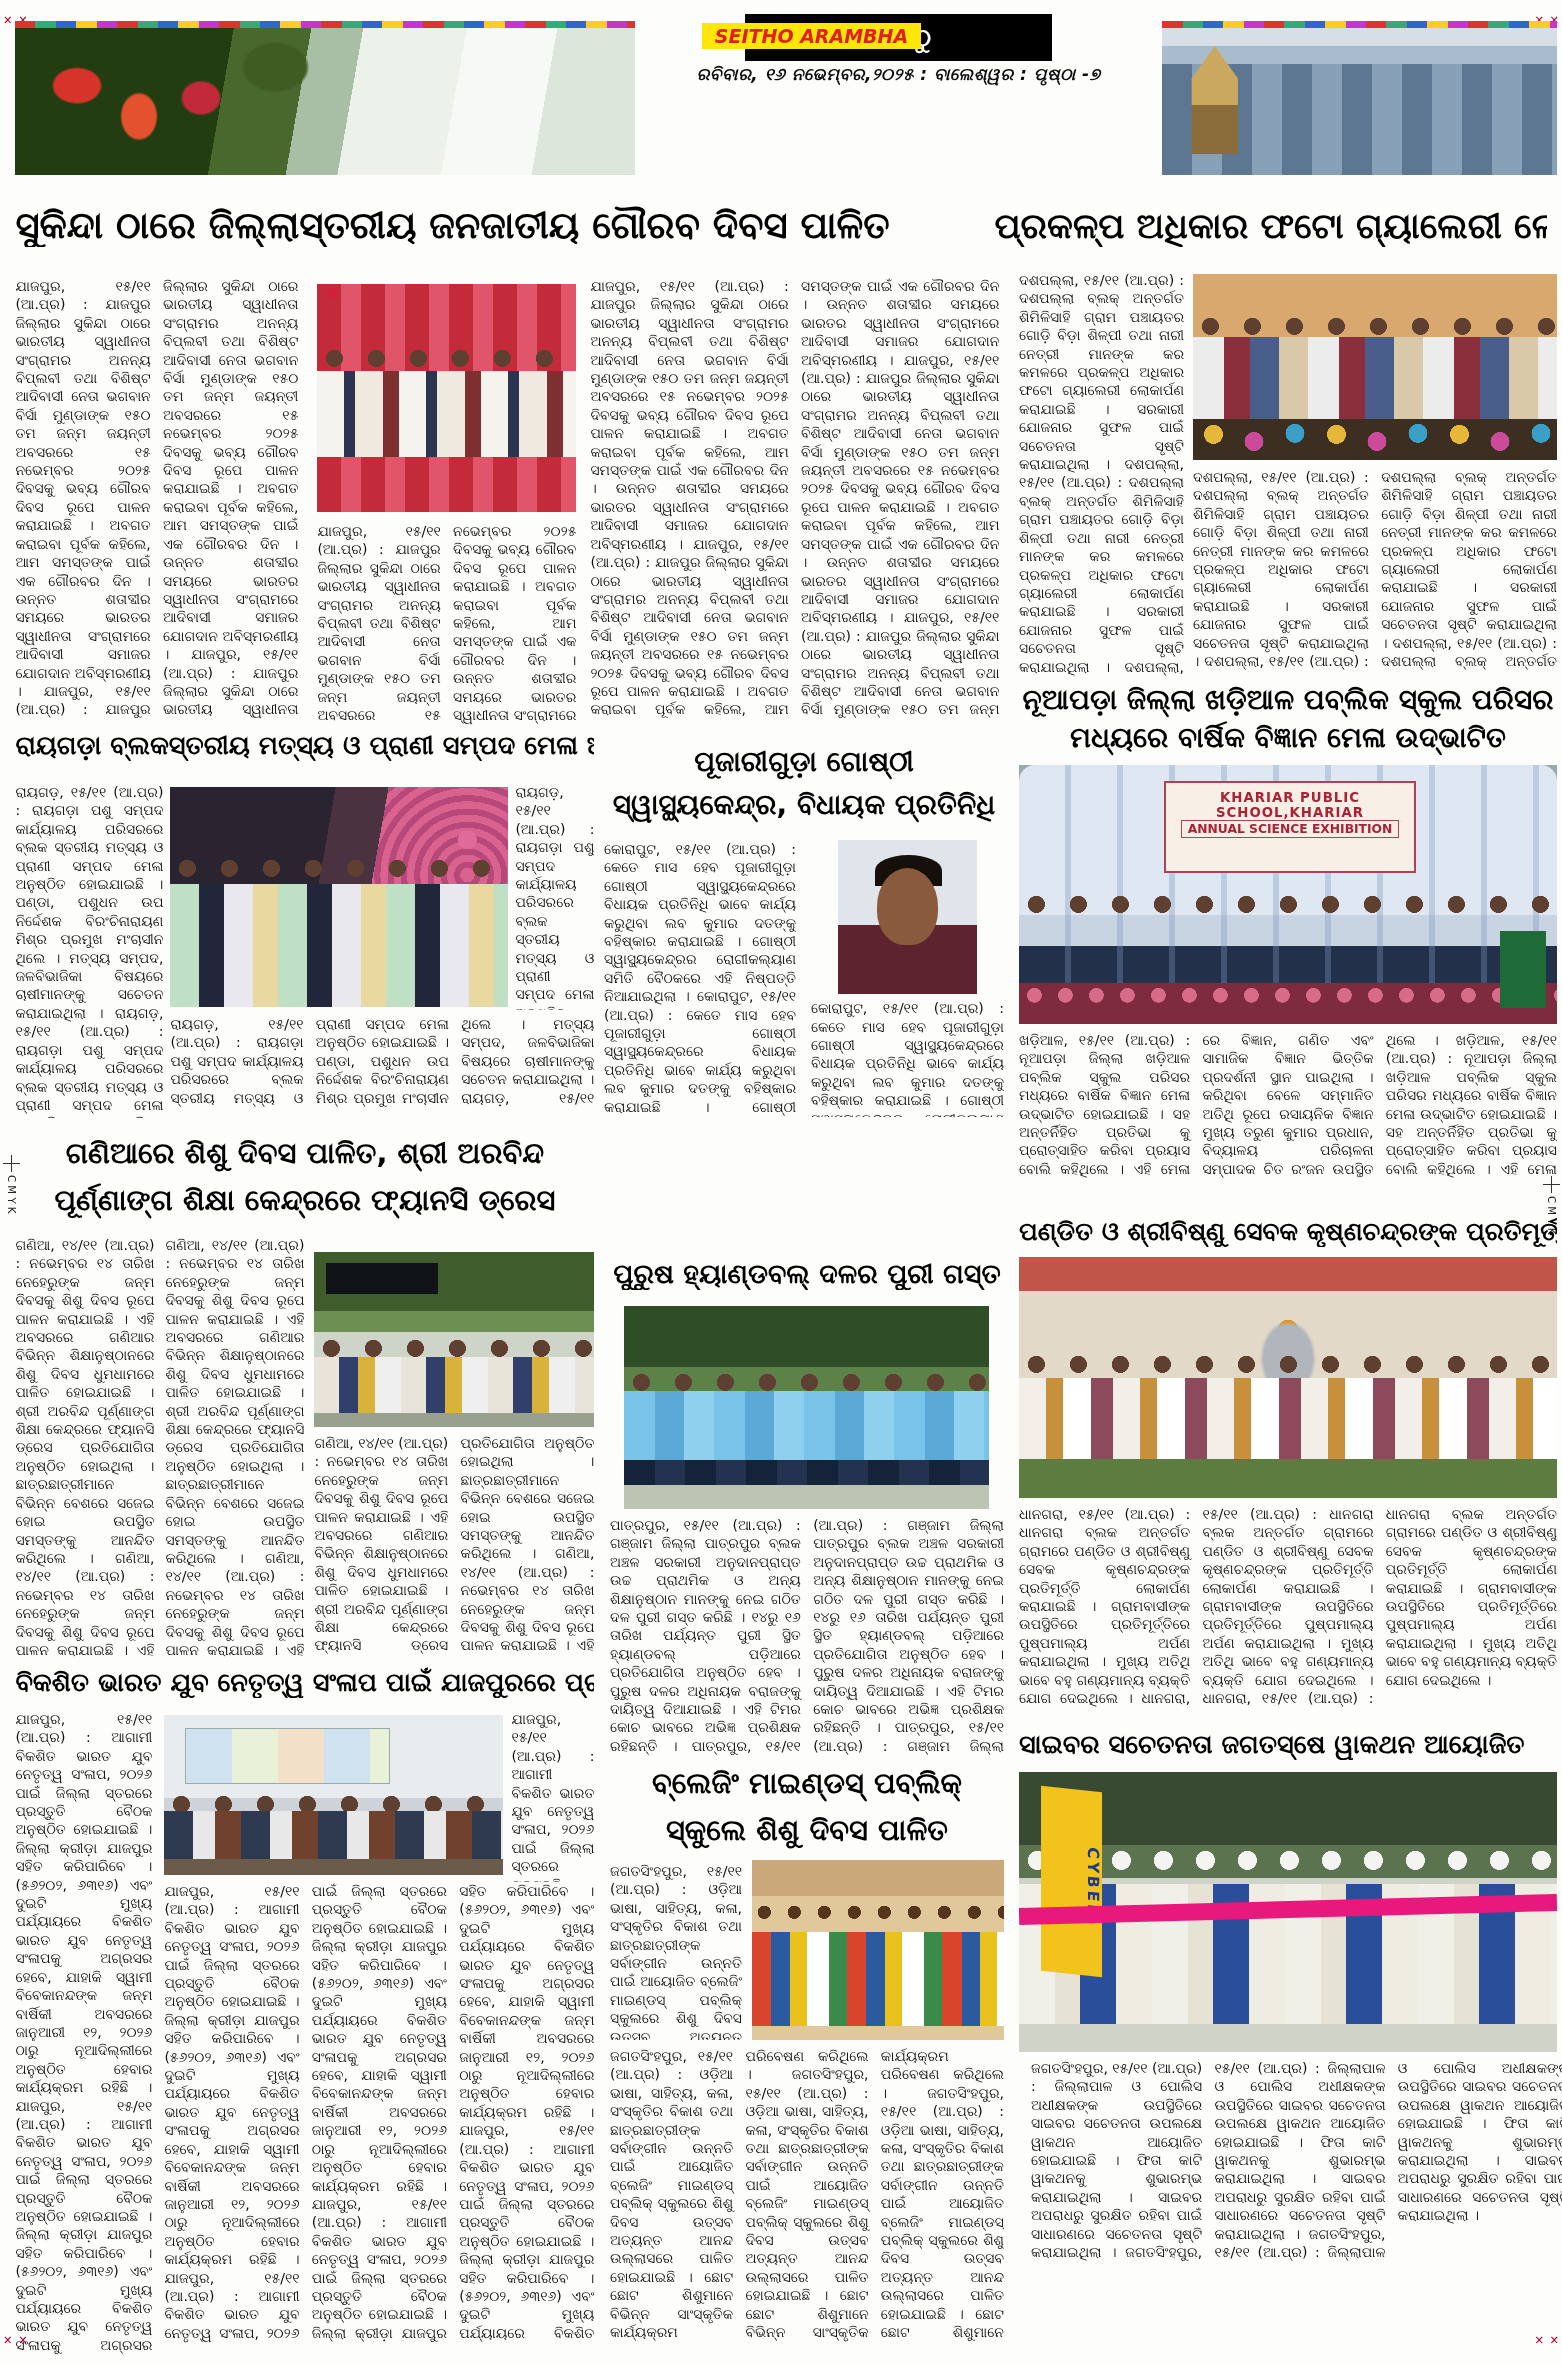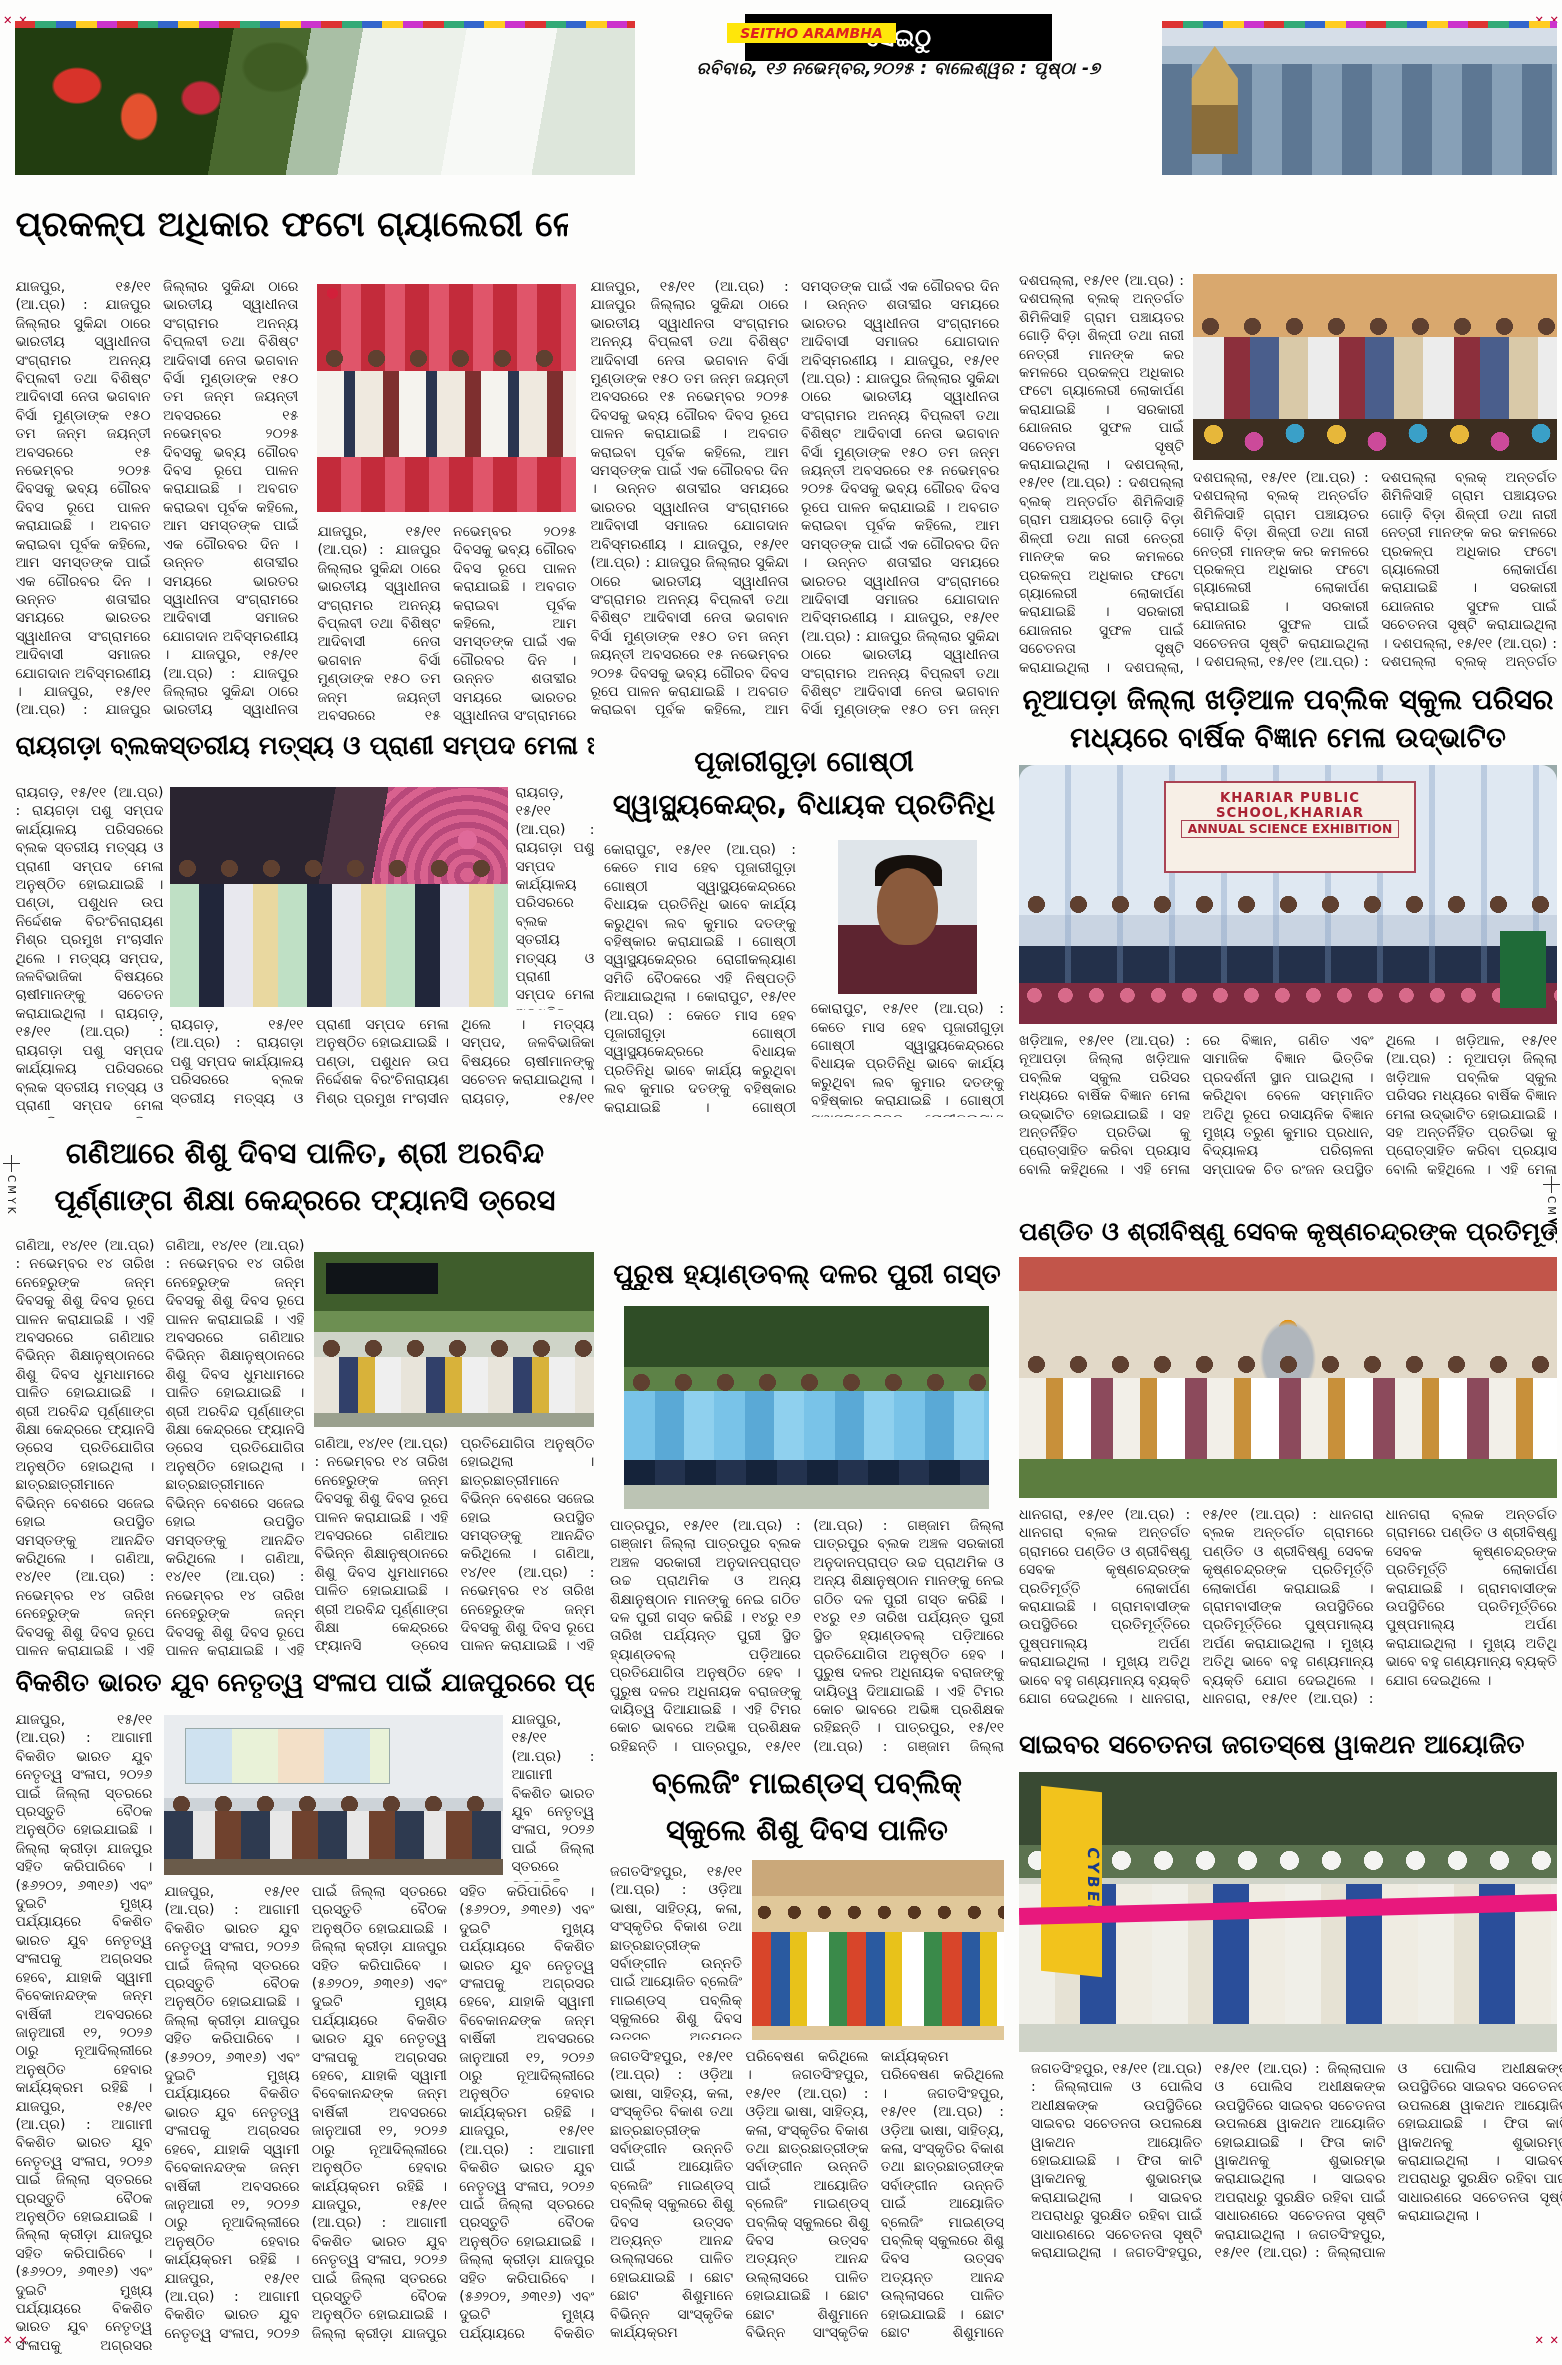--- a/index.html
+++ b/index.html
@@ -25,7 +25,7 @@
   #brand-top{color:#fff;font-size:24.6px;font-weight:bold;}
   #brand-main{font-size:86px;font-weight:bold;line-height:77px;color:#000;letter-spacing:-2px;margin-top:-4.1px;}
   #brand-badge{display:inline-block;background:#ffe60a;color:#e02020;font-style:italic;font-weight:bold;
-     font-size:14px;padding:2px 13px;position:relative;top:-38px;left:-87px;}
+     font-size:19px;padding:2px 13px;position:relative;top:-38px;left:-87px;}
   #dateline{font-size:17px;font-weight:bold;margin-top:-23.6px;letter-spacing:0.5px;font-style:italic;}
 
   

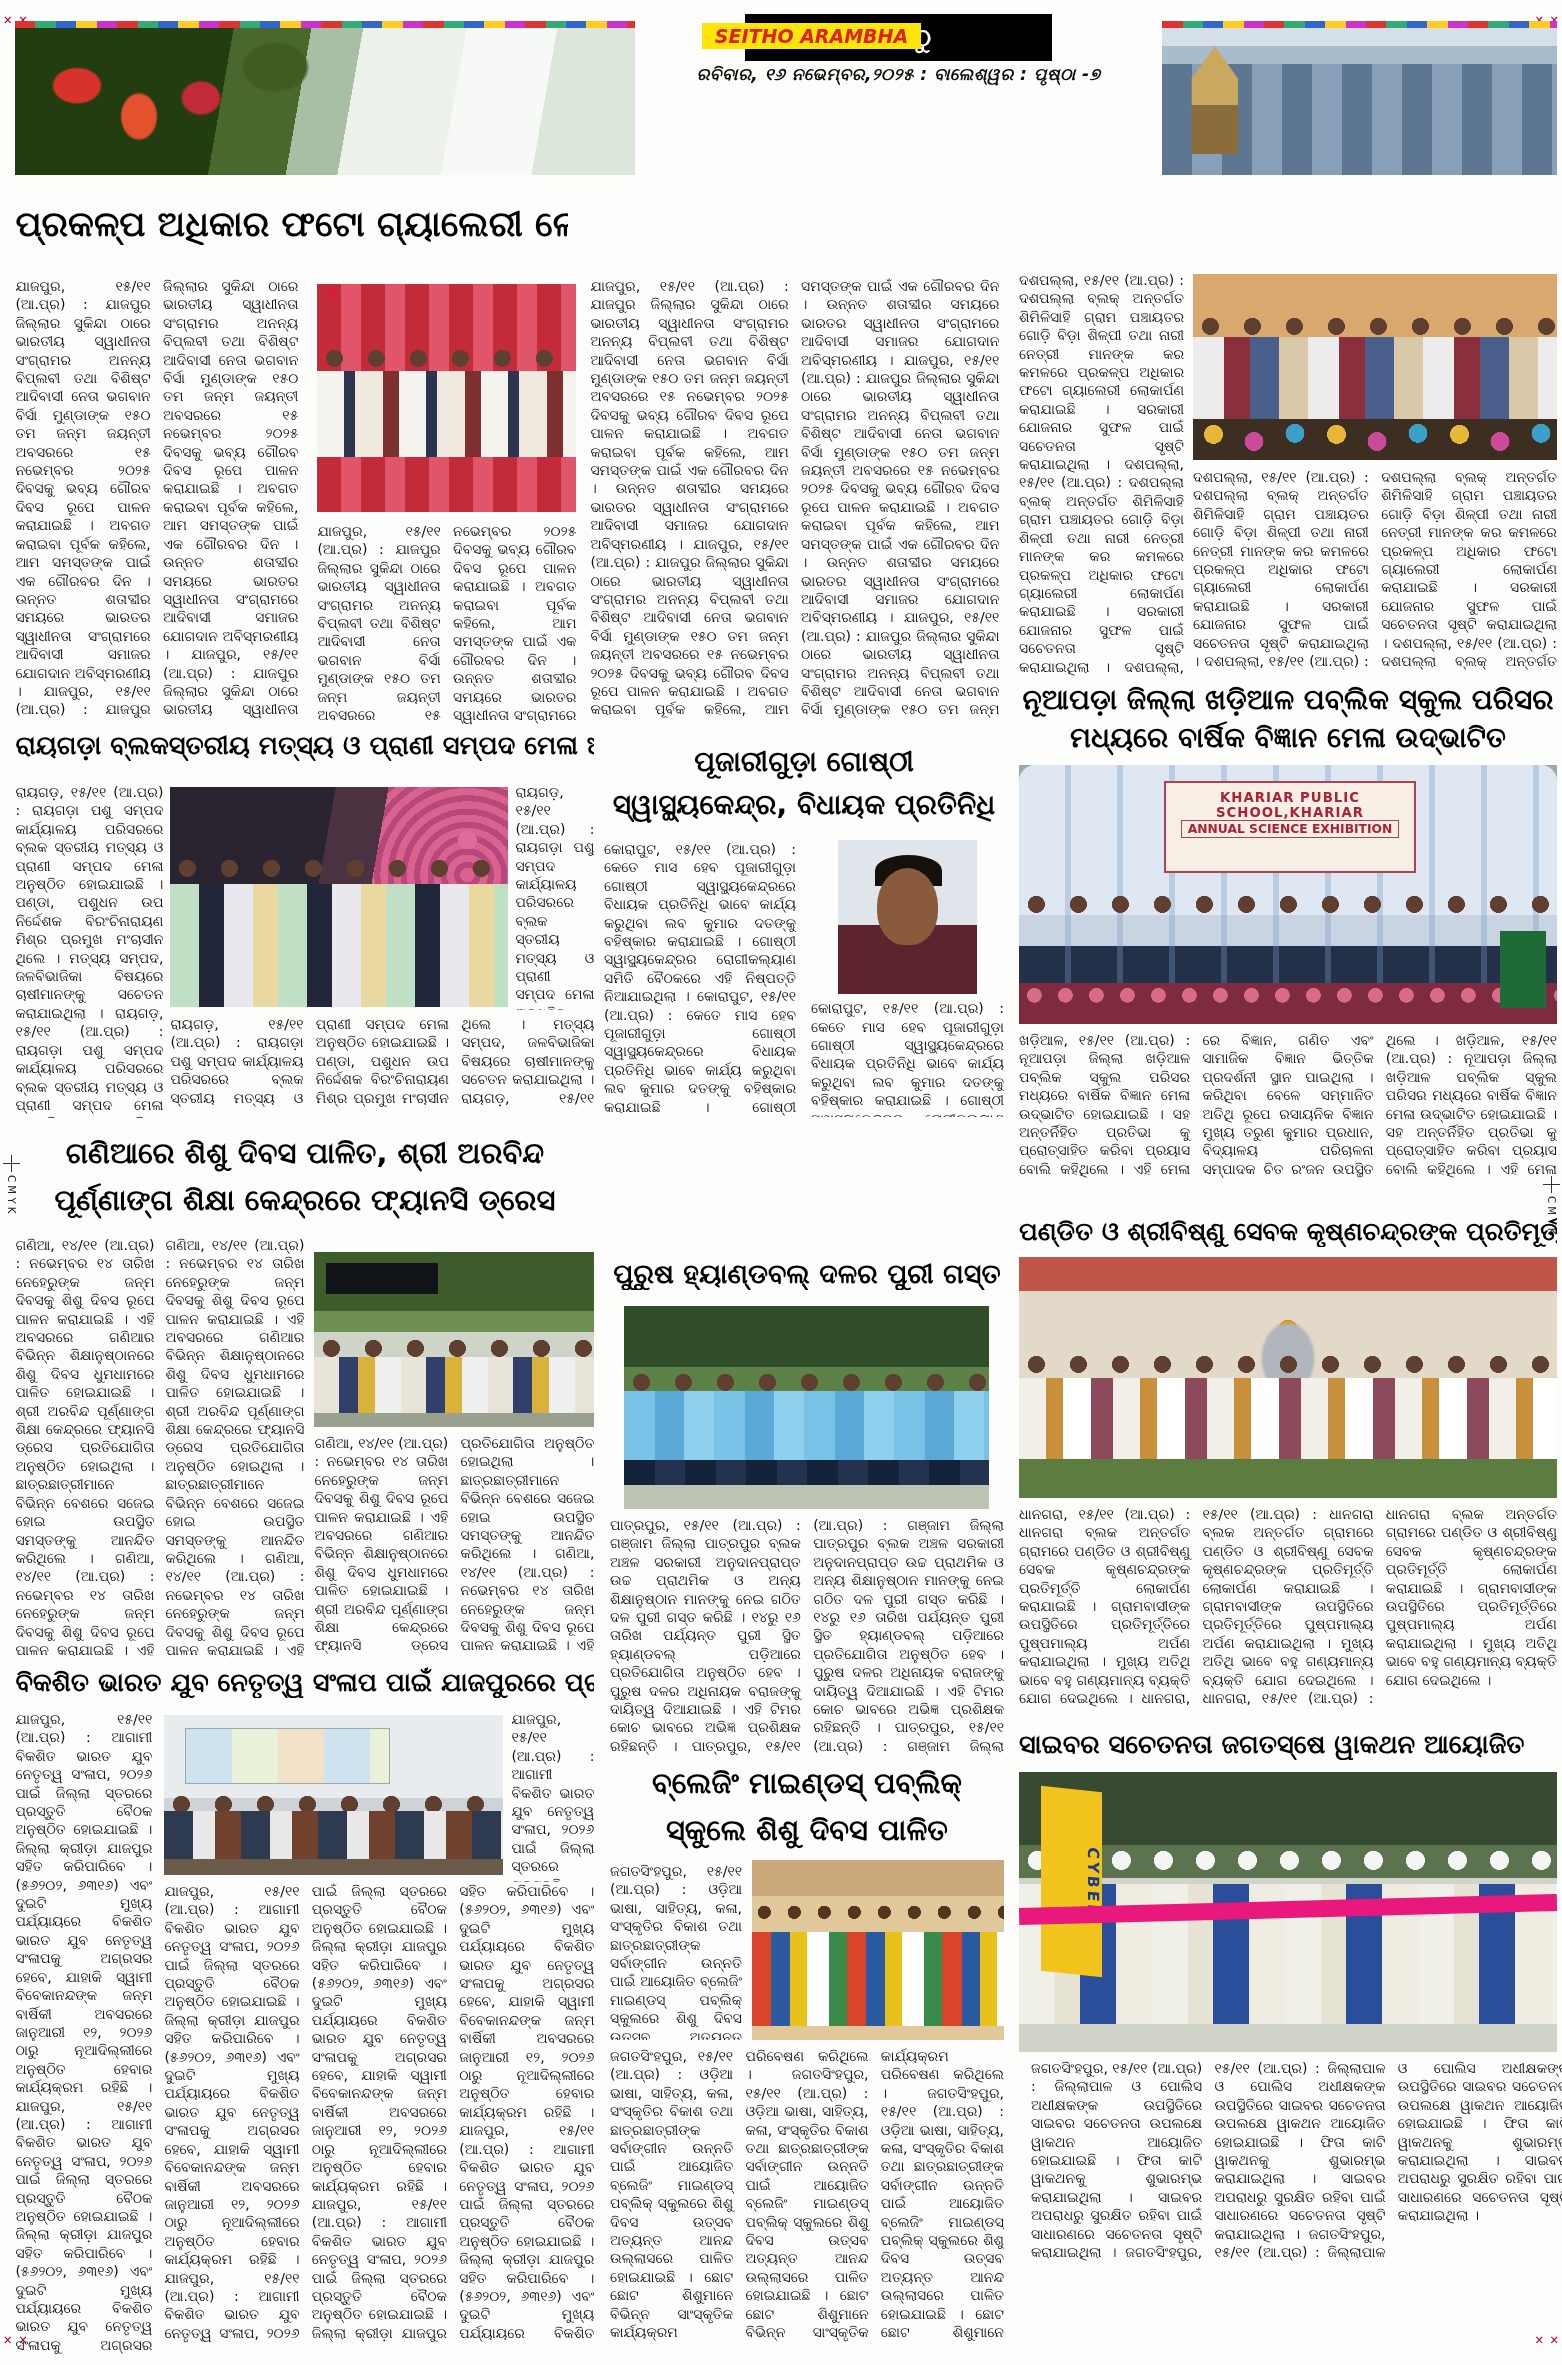--- a/index.html
+++ b/index.html
@@ -258,6 +258,7 @@
   </div>
 
   <div id="mainhl-row">
+    <div class="hl" id="mainhl-left">ସୁକିନ୍ଦା ଠାରେ ଜିଲ୍ଲାସ୍ତରୀୟ ଜନଜାତୀୟ ଗୌରବ ଦିବସ ପାଳିତ</div>
     <div class="hl" id="mainhl-right">ପ୍ରକଳ୍ପ ଅଧିକାର ଫଟୋ ଗ୍ୟାଲେରୀ ଲୋକାର୍ପଣ</div>
   </div>
 

